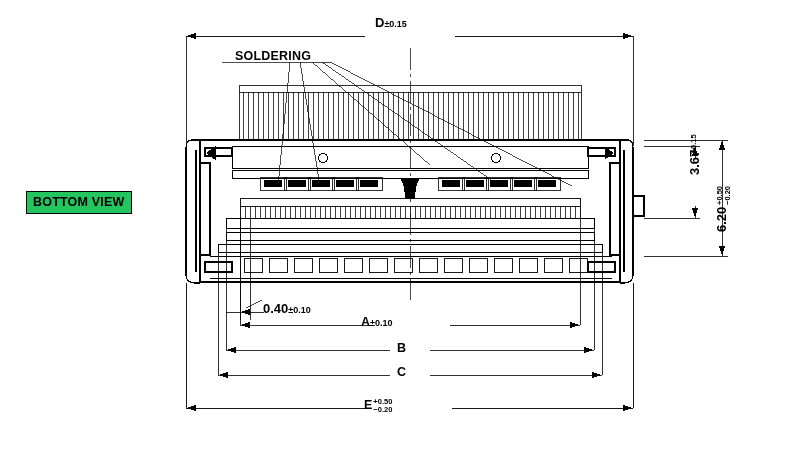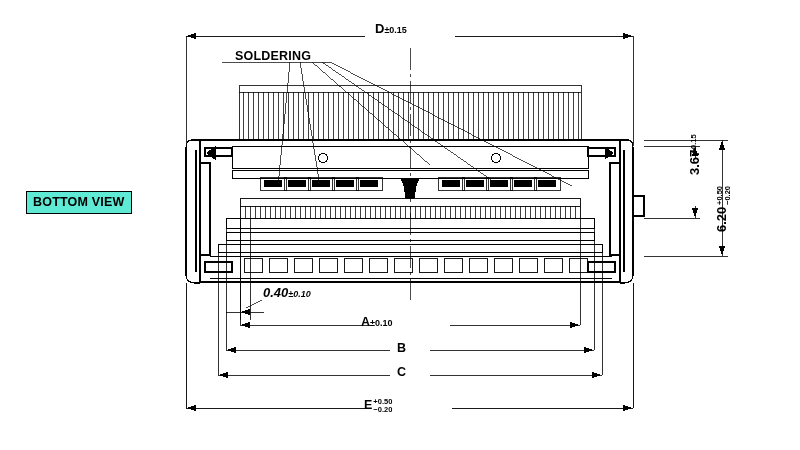--- a/index.html
+++ b/index.html
@@ -66,7 +66,7 @@
   }
   #dim-d {
     left: 375px;
-    top: 22px;
+    top: 16px;
     font-size: 13px;
   }
   #dim-a {

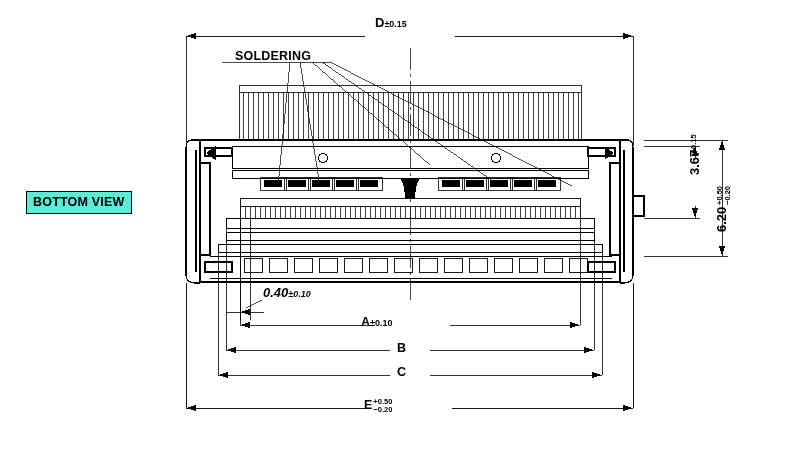--- a/index.html
+++ b/index.html
@@ -56,7 +56,7 @@
     font-size: 12.5px;
     font-weight: bold;
     letter-spacing: 0.2px;
-    background: #5eead4;
+    background: #22c55e;
   }
   #soldering-label {
     left: 235px;

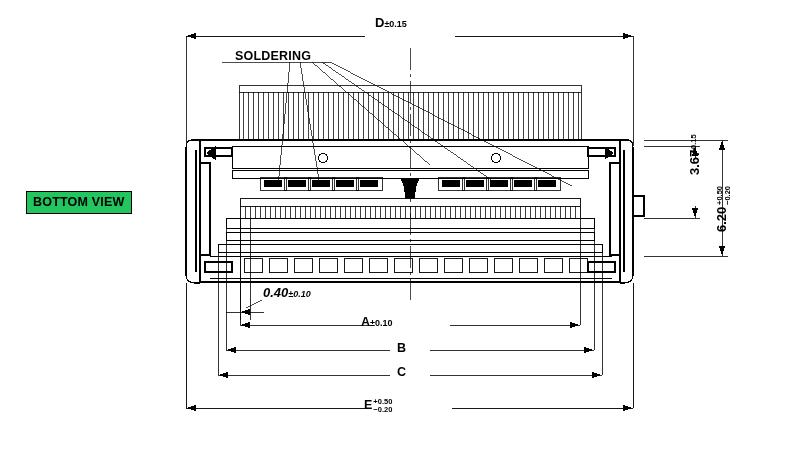--- a/index.html
+++ b/index.html
@@ -91,9 +91,8 @@
   }
   #dim-040 {
     left: 263px;
-    top: 286px;
+    top: 302px;
     font-size: 13px;
-    font-style: italic;
   }
   #dim-367 {
     left: 688px;

